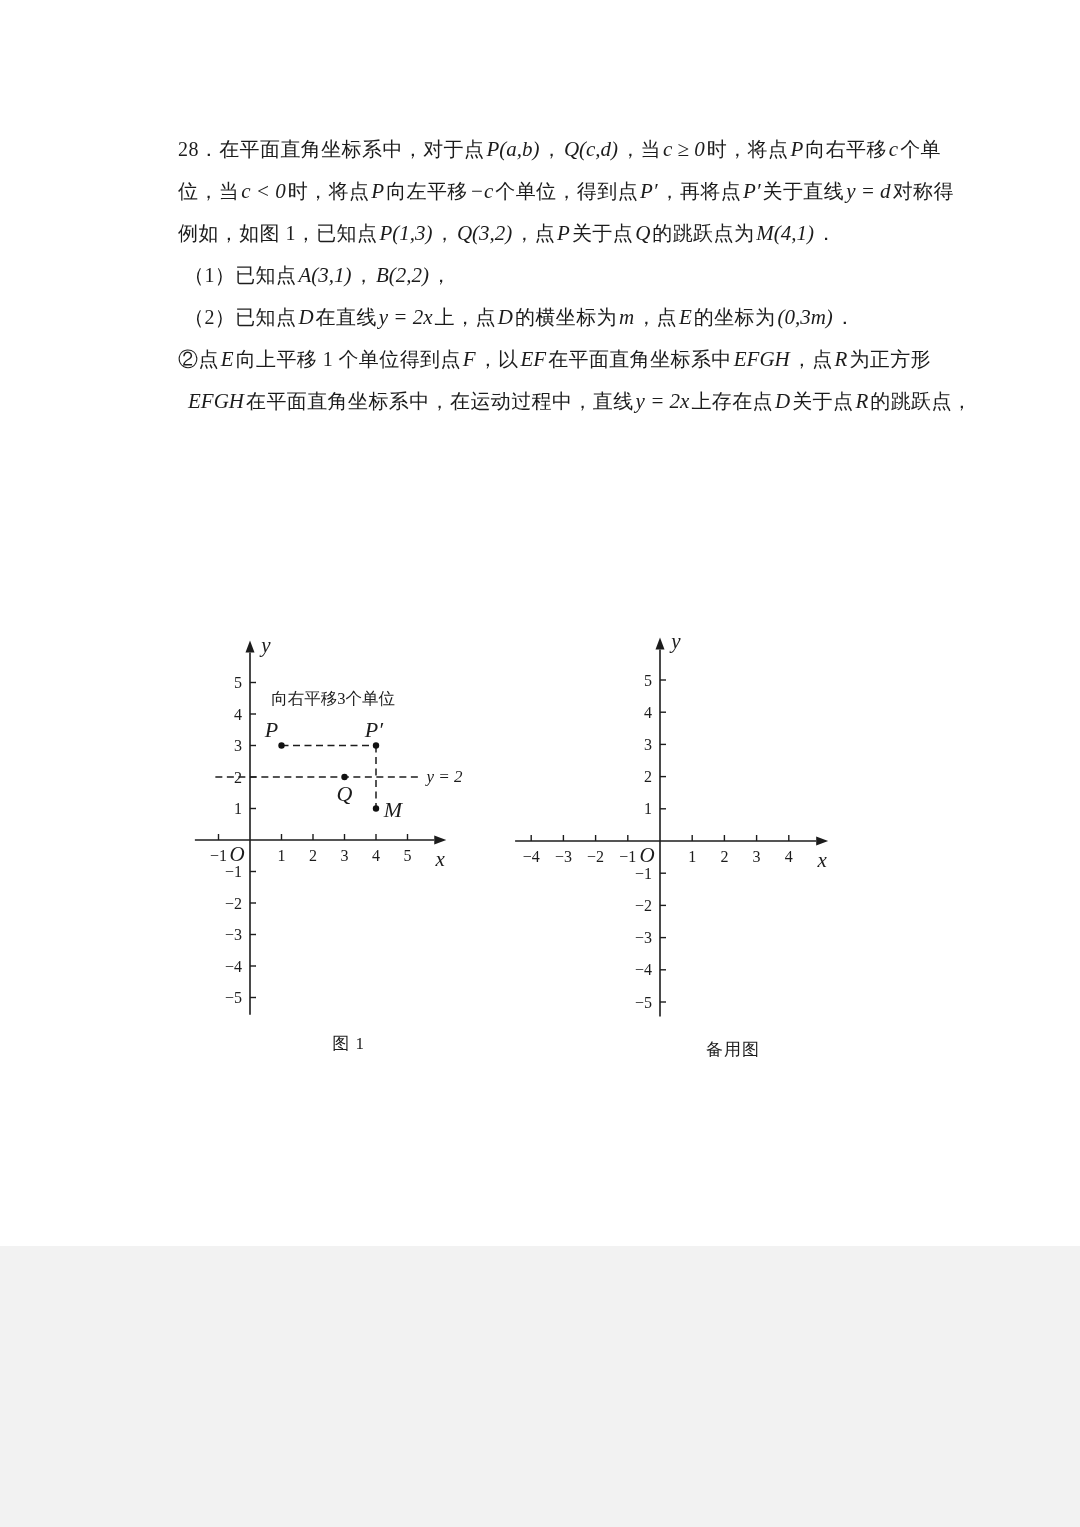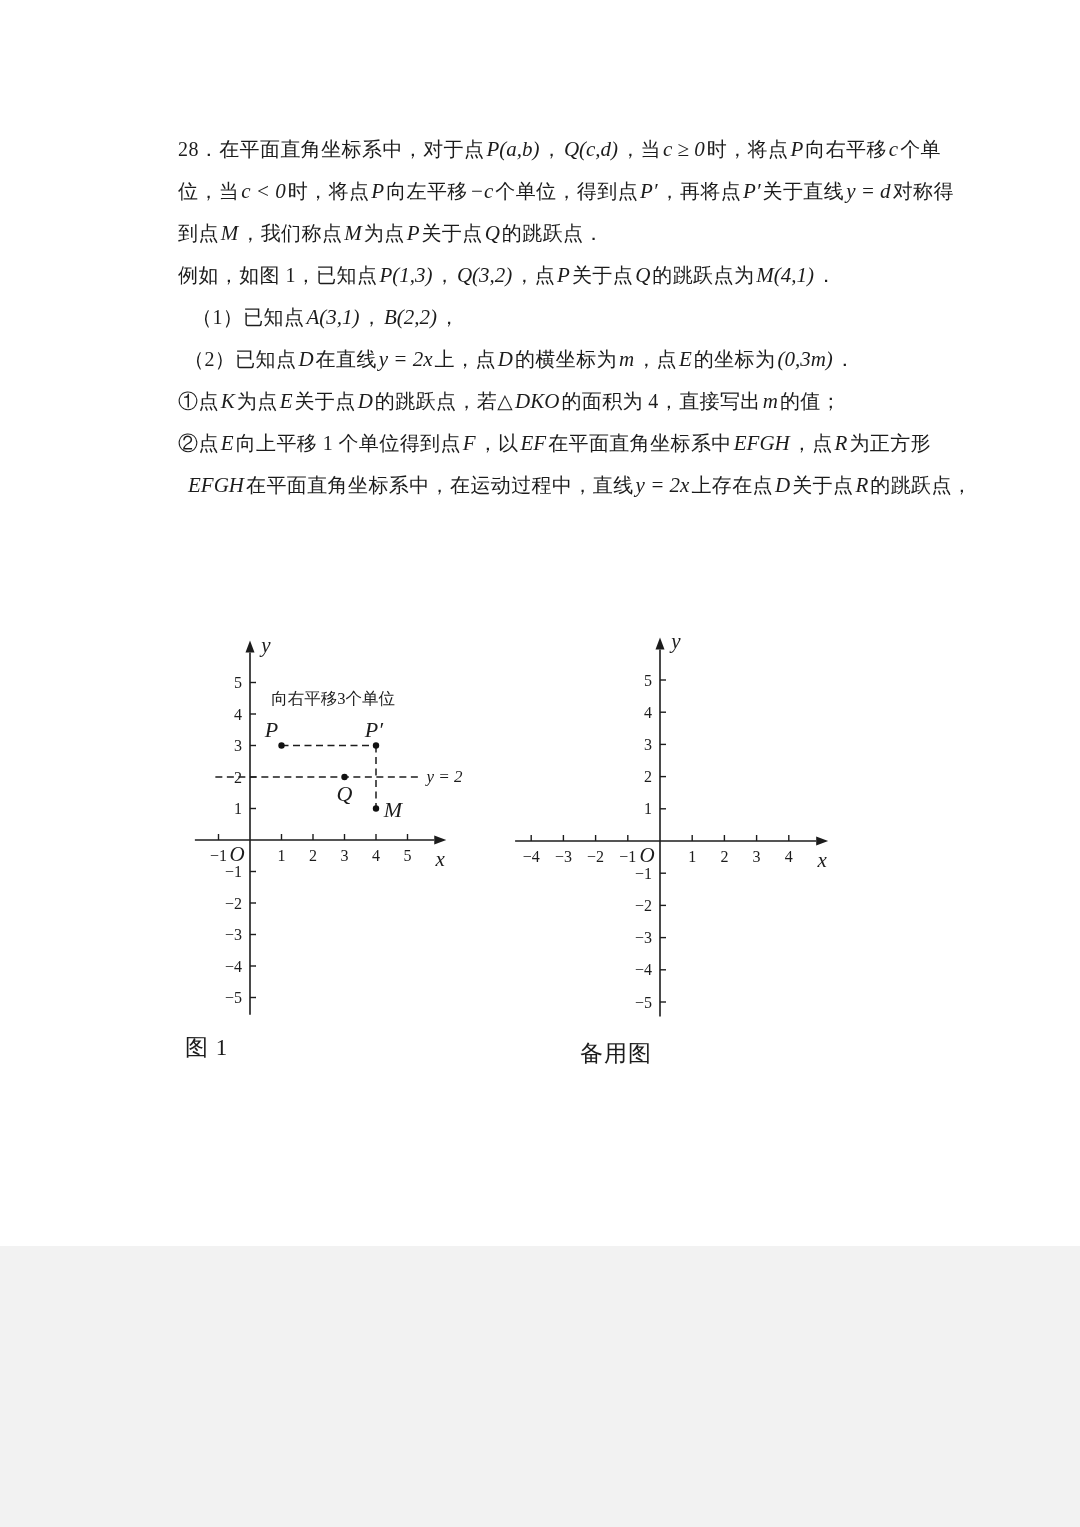--- a/index.html
+++ b/index.html
@@ -60,7 +60,6 @@
   <div class="problem" id="problem-text">
       <div class="line"><span class="text">28．在平面直角坐标系中，对于点</span><span class="math">P(a,b)</span><span class="text">，</span><span class="math">Q(c,d)</span><span class="text">，当</span><span class="math">c ≥ 0</span><span class="text">时，将点</span><span class="math">P</span><span class="text">向右平移</span><span class="math">c</span><span class="text">个单</span></div>
       <div class="line"><span class="text">位，当</span><span class="math">c &lt; 0</span><span class="text">时，将点</span><span class="math">P</span><span class="text">向左平移</span><span class="math">−c</span><span class="text">个单位，得到点</span><span class="math">P′</span><span class="text">，再将点</span><span class="math">P′</span><span class="text">关于直线</span><span class="math">y = d</span><span class="text">对称得</span></div>
-      <div class="line"><span class="text">到点</span><span class="math">M</span><span class="text">，我们称点</span><span class="math">M</span><span class="text">为点</span><span class="math">P</span><span class="text">关于点</span><span class="math">Q</span><span class="text">的跳跃点．</span></div>
       <div class="line"><span class="text">例如，如图 1，已知点</span><span class="math">P(1,3)</span><span class="text">，</span><span class="math">Q(3,2)</span><span class="text">，点</span><span class="math">P</span><span class="text">关于点</span><span class="math">Q</span><span class="text">的跳跃点为</span><span class="math">M(4,1)</span><span class="text">．</span></div>
       <div class="line" style="padding-left: 6px; margin-left: 8px;"><span class="text">（1）已知点</span><span class="math">A(3,1)</span><span class="text">，</span><span class="math">B(2,2)</span><span class="text">，</span></div>
       <div class="line" style="padding-left: 6px;"><span class="text">（2）已知点</span><span class="math">D</span><span class="text">在直线</span><span class="math">y = 2x</span><span class="text">上，点</span><span class="math">D</span><span class="text">的横坐标为</span><span class="math">m</span><span class="text">，点</span><span class="math">E</span><span class="text">的坐标为</span><span class="math">(0,3m)</span><span class="text">．</span></div>

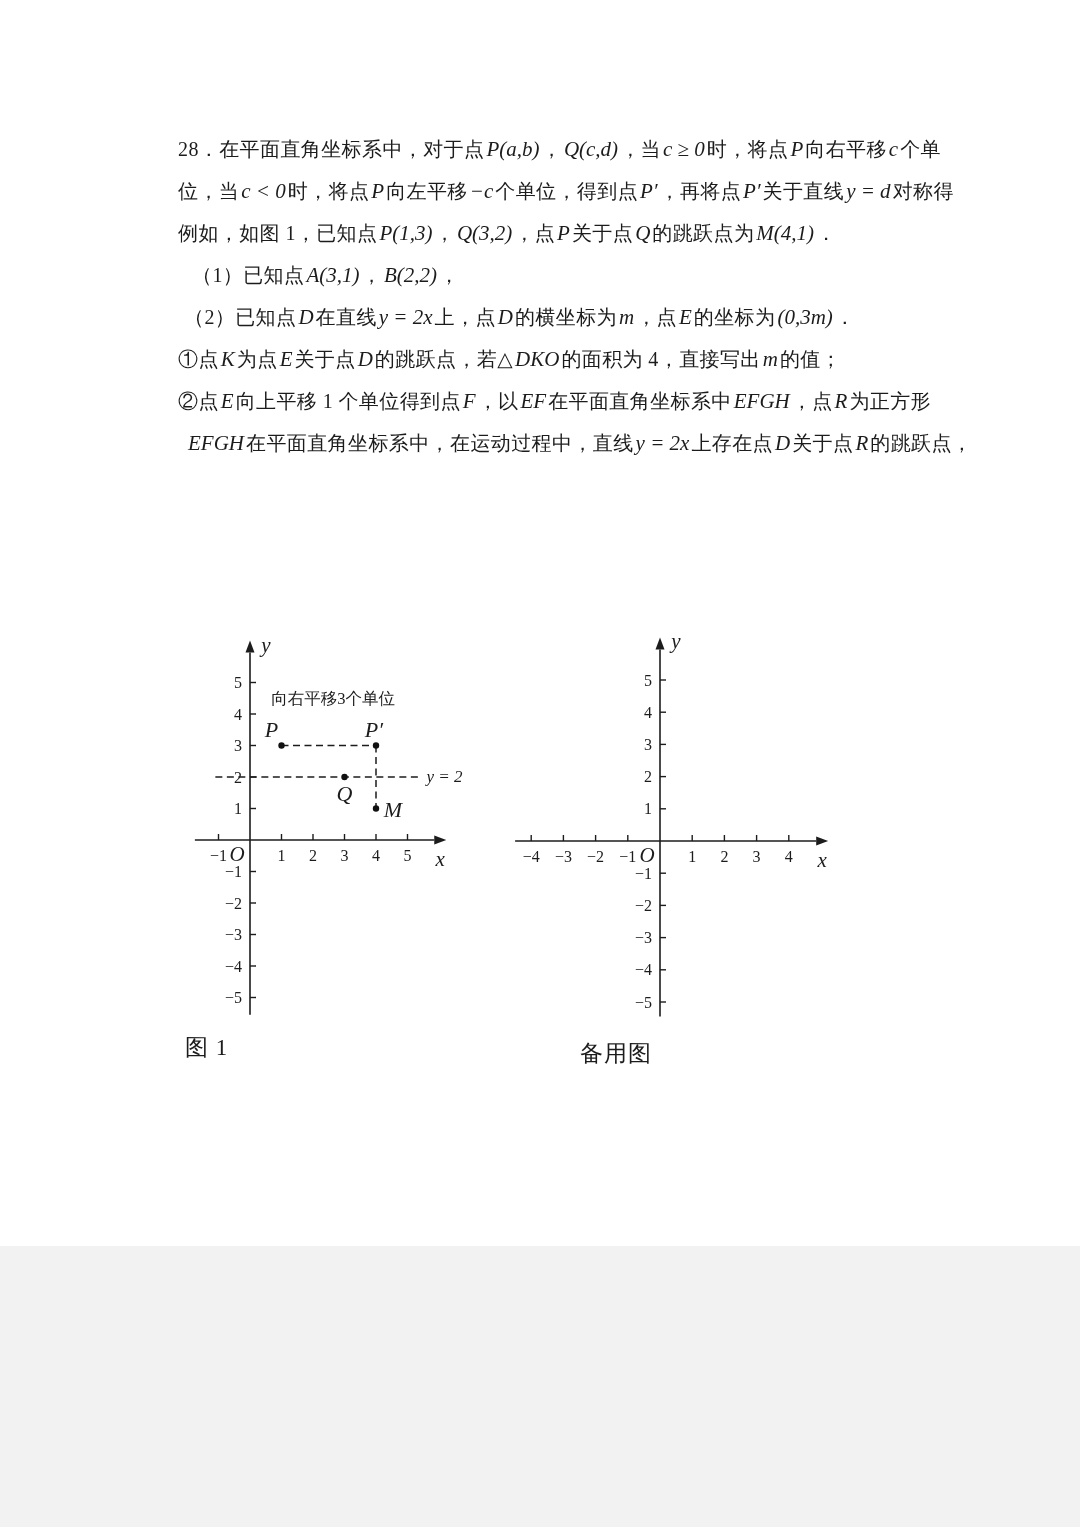--- a/index.html
+++ b/index.html
@@ -61,7 +61,7 @@
       <div class="line"><span class="text">28．在平面直角坐标系中，对于点</span><span class="math">P(a,b)</span><span class="text">，</span><span class="math">Q(c,d)</span><span class="text">，当</span><span class="math">c ≥ 0</span><span class="text">时，将点</span><span class="math">P</span><span class="text">向右平移</span><span class="math">c</span><span class="text">个单</span></div>
       <div class="line"><span class="text">位，当</span><span class="math">c &lt; 0</span><span class="text">时，将点</span><span class="math">P</span><span class="text">向左平移</span><span class="math">−c</span><span class="text">个单位，得到点</span><span class="math">P′</span><span class="text">，再将点</span><span class="math">P′</span><span class="text">关于直线</span><span class="math">y = d</span><span class="text">对称得</span></div>
       <div class="line"><span class="text">例如，如图 1，已知点</span><span class="math">P(1,3)</span><span class="text">，</span><span class="math">Q(3,2)</span><span class="text">，点</span><span class="math">P</span><span class="text">关于点</span><span class="math">Q</span><span class="text">的跳跃点为</span><span class="math">M(4,1)</span><span class="text">．</span></div>
-      <div class="line" style="padding-left: 6px; margin-left: 8px;"><span class="text">（1）已知点</span><span class="math">A(3,1)</span><span class="text">，</span><span class="math">B(2,2)</span><span class="text">，</span></div>
+      <div class="line" style="padding-left: 6px;"><span class="text">（1）已知点</span><span class="math">A(3,1)</span><span class="text">，</span><span class="math">B(2,2)</span><span class="text">，</span></div>
       <div class="line" style="padding-left: 6px;"><span class="text">（2）已知点</span><span class="math">D</span><span class="text">在直线</span><span class="math">y = 2x</span><span class="text">上，点</span><span class="math">D</span><span class="text">的横坐标为</span><span class="math">m</span><span class="text">，点</span><span class="math">E</span><span class="text">的坐标为</span><span class="math">(0,3m)</span><span class="text">．</span></div>
       <div class="line"><span class="text">①点</span><span class="math">K</span><span class="text">为点</span><span class="math">E</span><span class="text">关于点</span><span class="math">D</span><span class="text">的跳跃点，若</span><span class="text">△</span><span class="math">DKO</span><span class="text">的面积为 4，直接写出</span><span class="math">m</span><span class="text">的值；</span></div>
       <div class="line"><span class="text">②点</span><span class="math">E</span><span class="text">向上平移 1 个单位得到点</span><span class="math">F</span><span class="text">，以</span><span class="math">EF</span><span class="text">在平面直角坐标系中</span><span class="math">EFGH</span><span class="text">，点</span><span class="math">R</span><span class="text">为正方形</span></div>

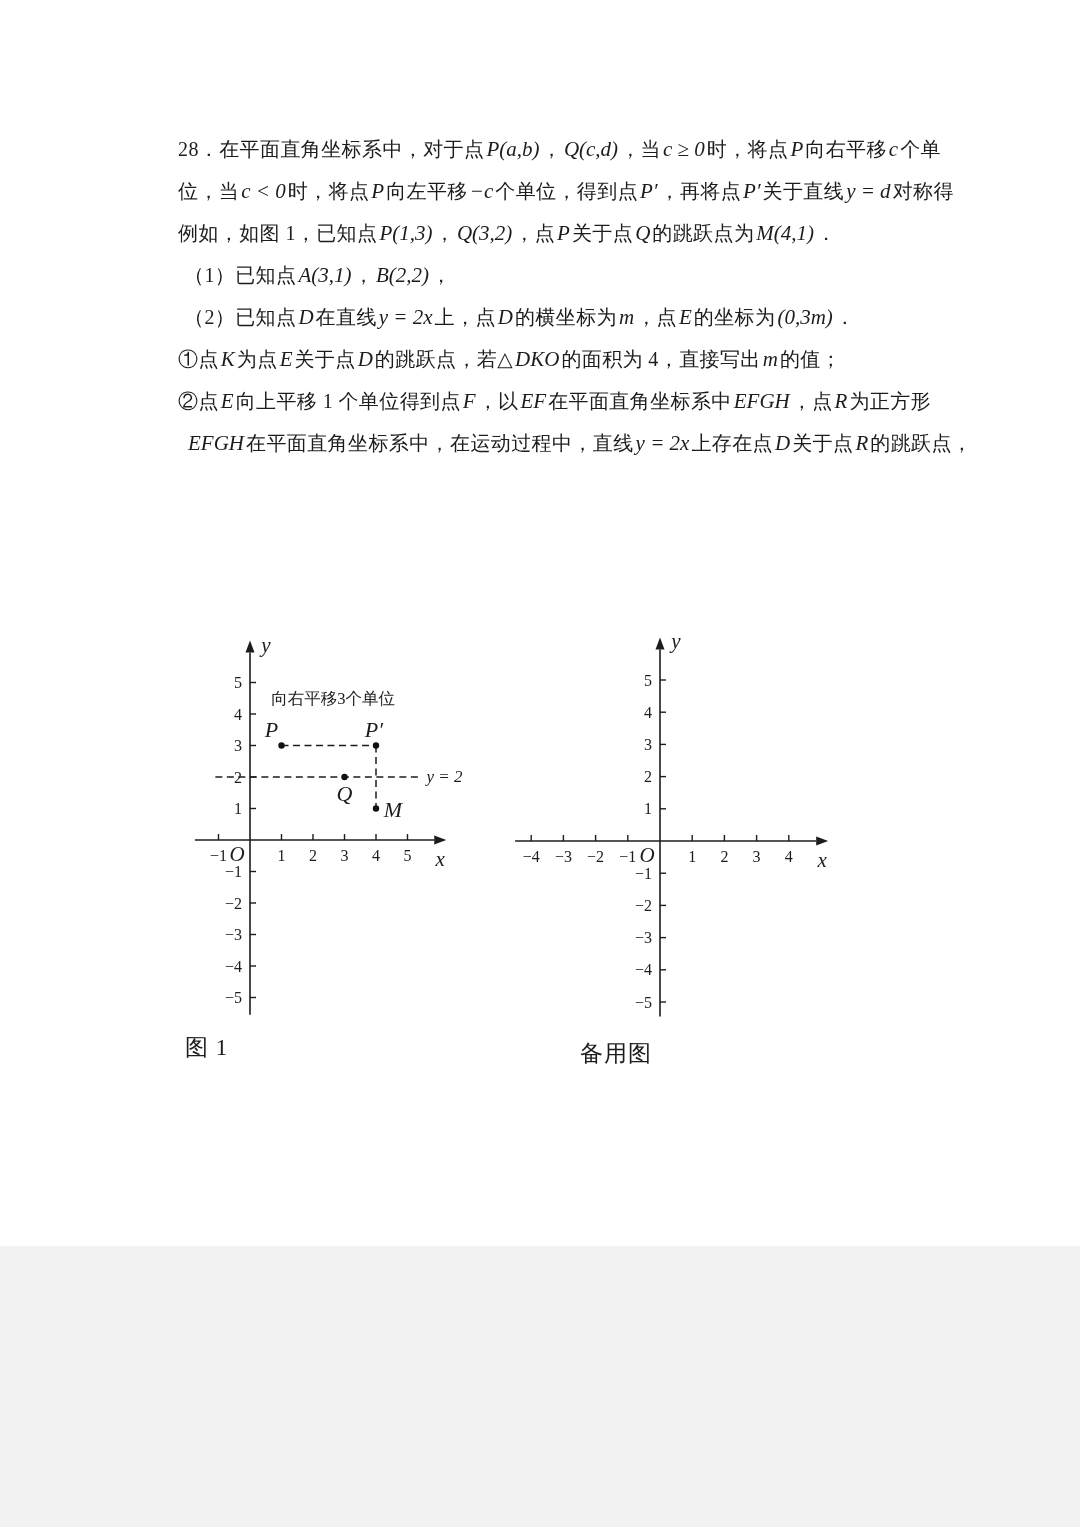--- a/index.html
+++ b/index.html
@@ -63,7 +63,6 @@
       <div class="line"><span class="text">例如，如图 1，已知点</span><span class="math">P(1,3)</span><span class="text">，</span><span class="math">Q(3,2)</span><span class="text">，点</span><span class="math">P</span><span class="text">关于点</span><span class="math">Q</span><span class="text">的跳跃点为</span><span class="math">M(4,1)</span><span class="text">．</span></div>
       <div class="line" style="padding-left: 6px;"><span class="text">（1）已知点</span><span class="math">A(3,1)</span><span class="text">，</span><span class="math">B(2,2)</span><span class="text">，</span></div>
       <div class="line" style="padding-left: 6px;"><span class="text">（2）已知点</span><span class="math">D</span><span class="text">在直线</span><span class="math">y = 2x</span><span class="text">上，点</span><span class="math">D</span><span class="text">的横坐标为</span><span class="math">m</span><span class="text">，点</span><span class="math">E</span><span class="text">的坐标为</span><span class="math">(0,3m)</span><span class="text">．</span></div>
-      <div class="line"><span class="text">①点</span><span class="math">K</span><span class="text">为点</span><span class="math">E</span><span class="text">关于点</span><span class="math">D</span><span class="text">的跳跃点，若</span><span class="text">△</span><span class="math">DKO</span><span class="text">的面积为 4，直接写出</span><span class="math">m</span><span class="text">的值；</span></div>
       <div class="line"><span class="text">②点</span><span class="math">E</span><span class="text">向上平移 1 个单位得到点</span><span class="math">F</span><span class="text">，以</span><span class="math">EF</span><span class="text">在平面直角坐标系中</span><span class="math">EFGH</span><span class="text">，点</span><span class="math">R</span><span class="text">为正方形</span></div>
       <div class="line" style="padding-left: 8px;"><span class="math">EFGH</span><span class="text">在平面直角坐标系中，在运动过程中，直线</span><span class="math">y = 2x</span><span class="text">上存在点</span><span class="math">D</span><span class="text">关于点</span><span class="math">R</span><span class="text">的跳跃点，</span></div>
     </div>

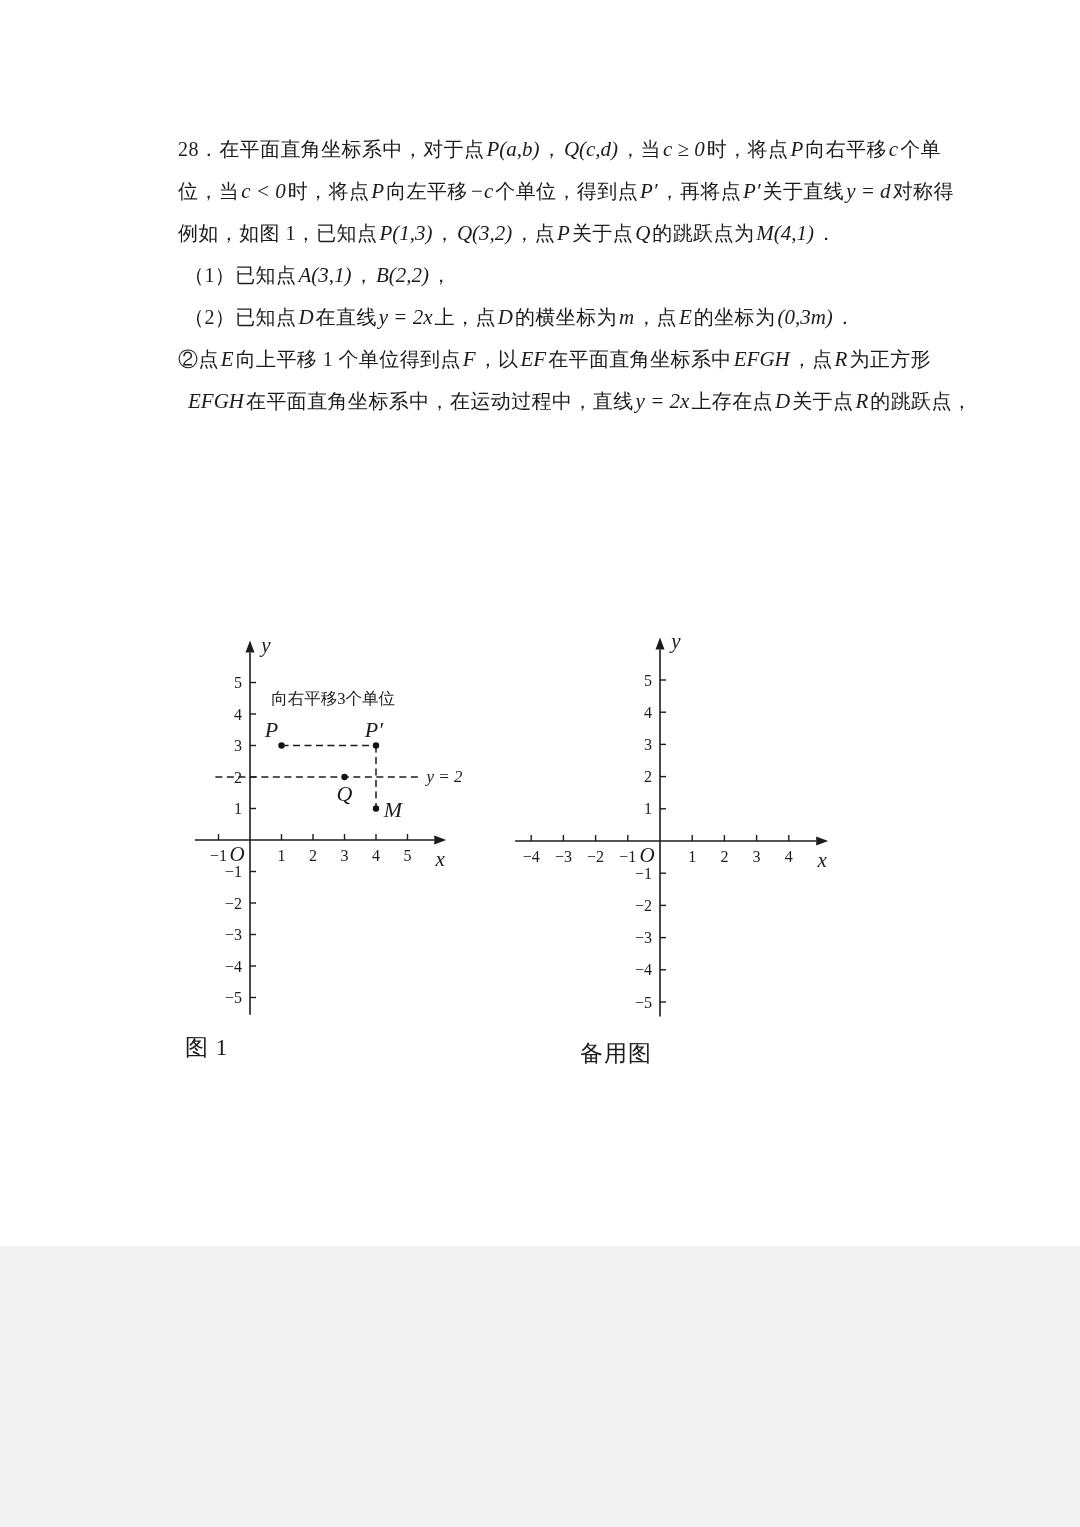--- a/index.html
+++ b/index.html
@@ -38,9 +38,9 @@
   #fig2 { left: 505px; top: 640px; }
   .caption {
     position: absolute;
-    font-size: 23px;
+    font-size: 17px;
     color: #1c1c1c;
-    text-align: left;
+    text-align: right;
     letter-spacing: 1px;
   }
   .cap1 { left: 185px; top: 1032px; width: 180px; }

